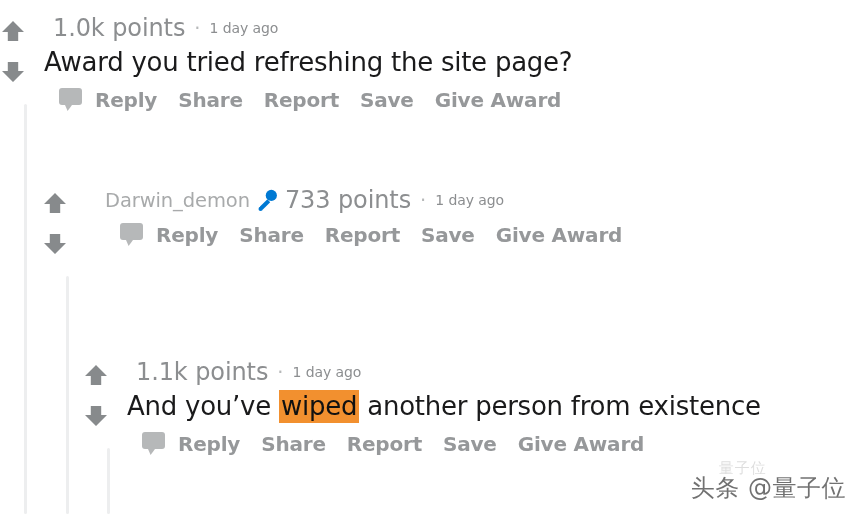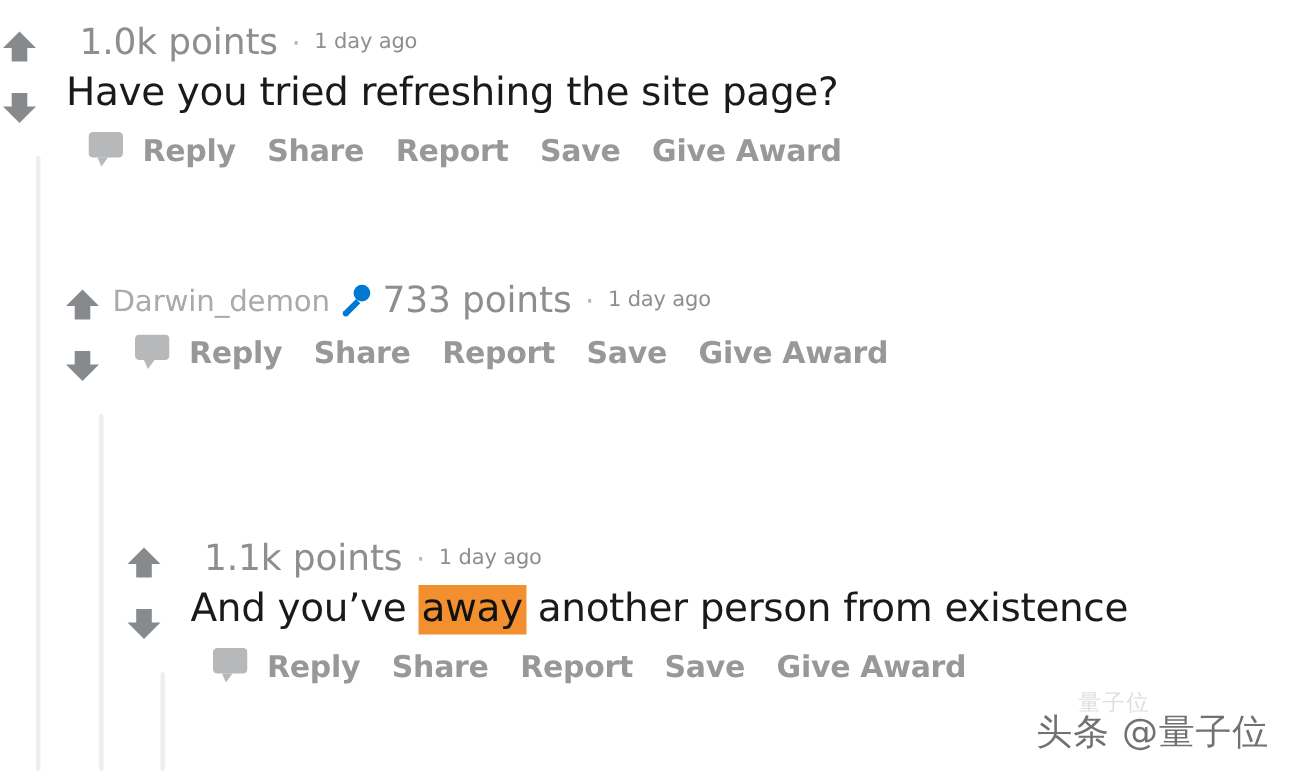--- a/index.html
+++ b/index.html
@@ -189,7 +189,7 @@
         <span class="meta-sep">·</span>
         <span class="meta-time">1 day ago</span>
       </div>
-      <div class="comment-body"><span>Have you tried refreshing the site page?</span></div>
+      <div class="comment-body"><span>Award you tried refreshing the site page?</span></div>
       <div class="action-row">
         <span class="comment-bubble-icon">
           <svg width="23" height="24" viewBox="0 0 23 24">

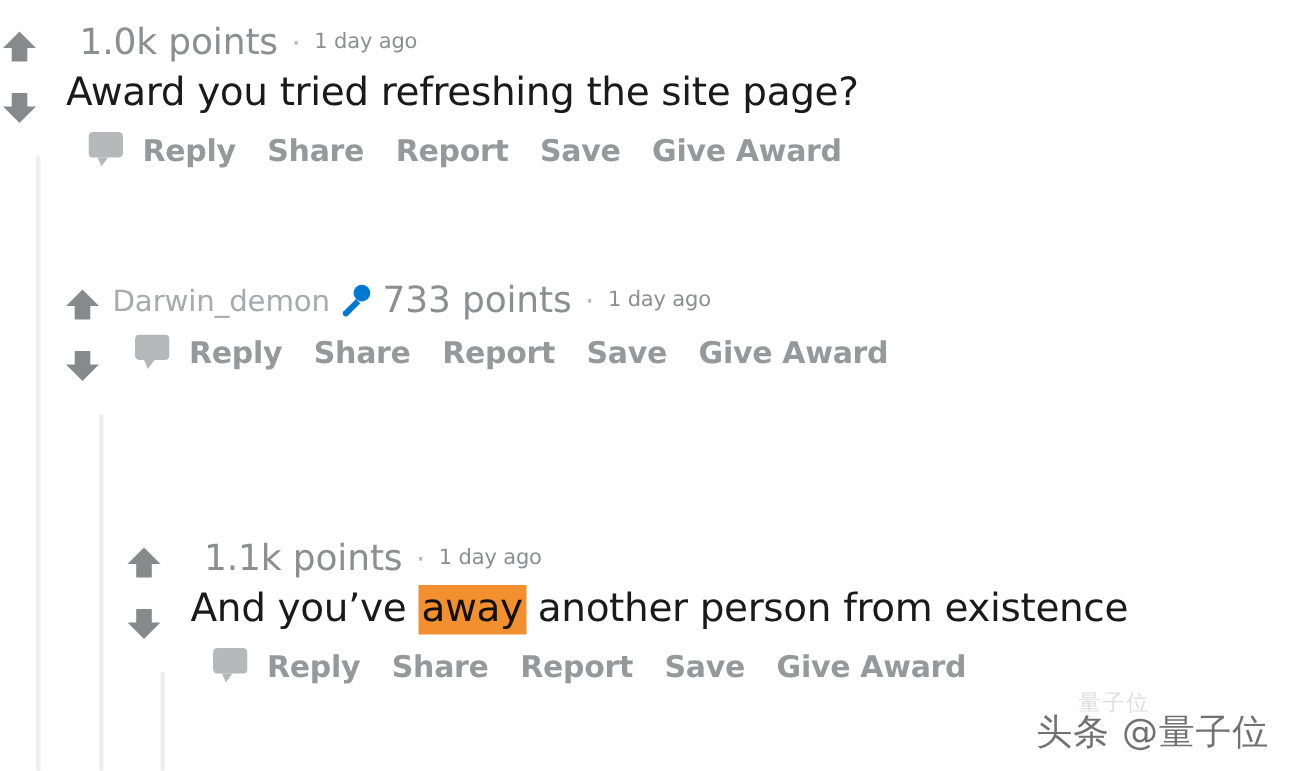--- a/index.html
+++ b/index.html
@@ -41,7 +41,7 @@
     position: relative;
   }
   #comment-0 .comment-inner { padding-left: 0px; }
-  #comment-1 .comment-inner { padding-left: 31px; }
+  #comment-1 .comment-inner { padding-left: 61px; }
   #comment-2 .comment-inner { padding-left: 83px; }
 
   

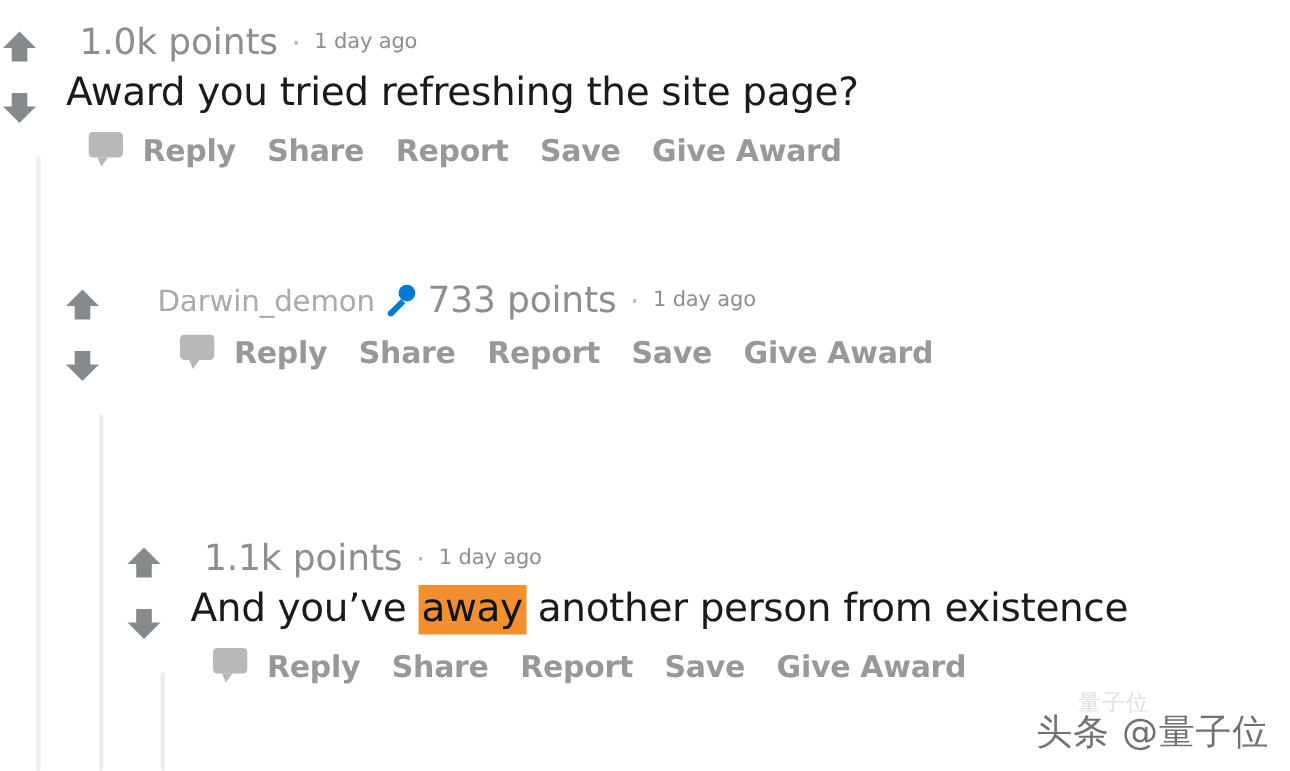--- a/index.html
+++ b/index.html
@@ -272,7 +272,7 @@
         <span class="meta-sep">·</span>
         <span class="meta-time">1 day ago</span>
       </div>
-      <div class="comment-body"><span>And you’ve </span><span class="highlight">away</span><span> another person from existence</span></div>
+      <div class="comment-body"><span>And you’ve </span><span class="highlight">wiped</span><span> another person from existence</span></div>
       <div class="action-row">
         <span class="comment-bubble-icon">
           <svg width="23" height="24" viewBox="0 0 23 24">

